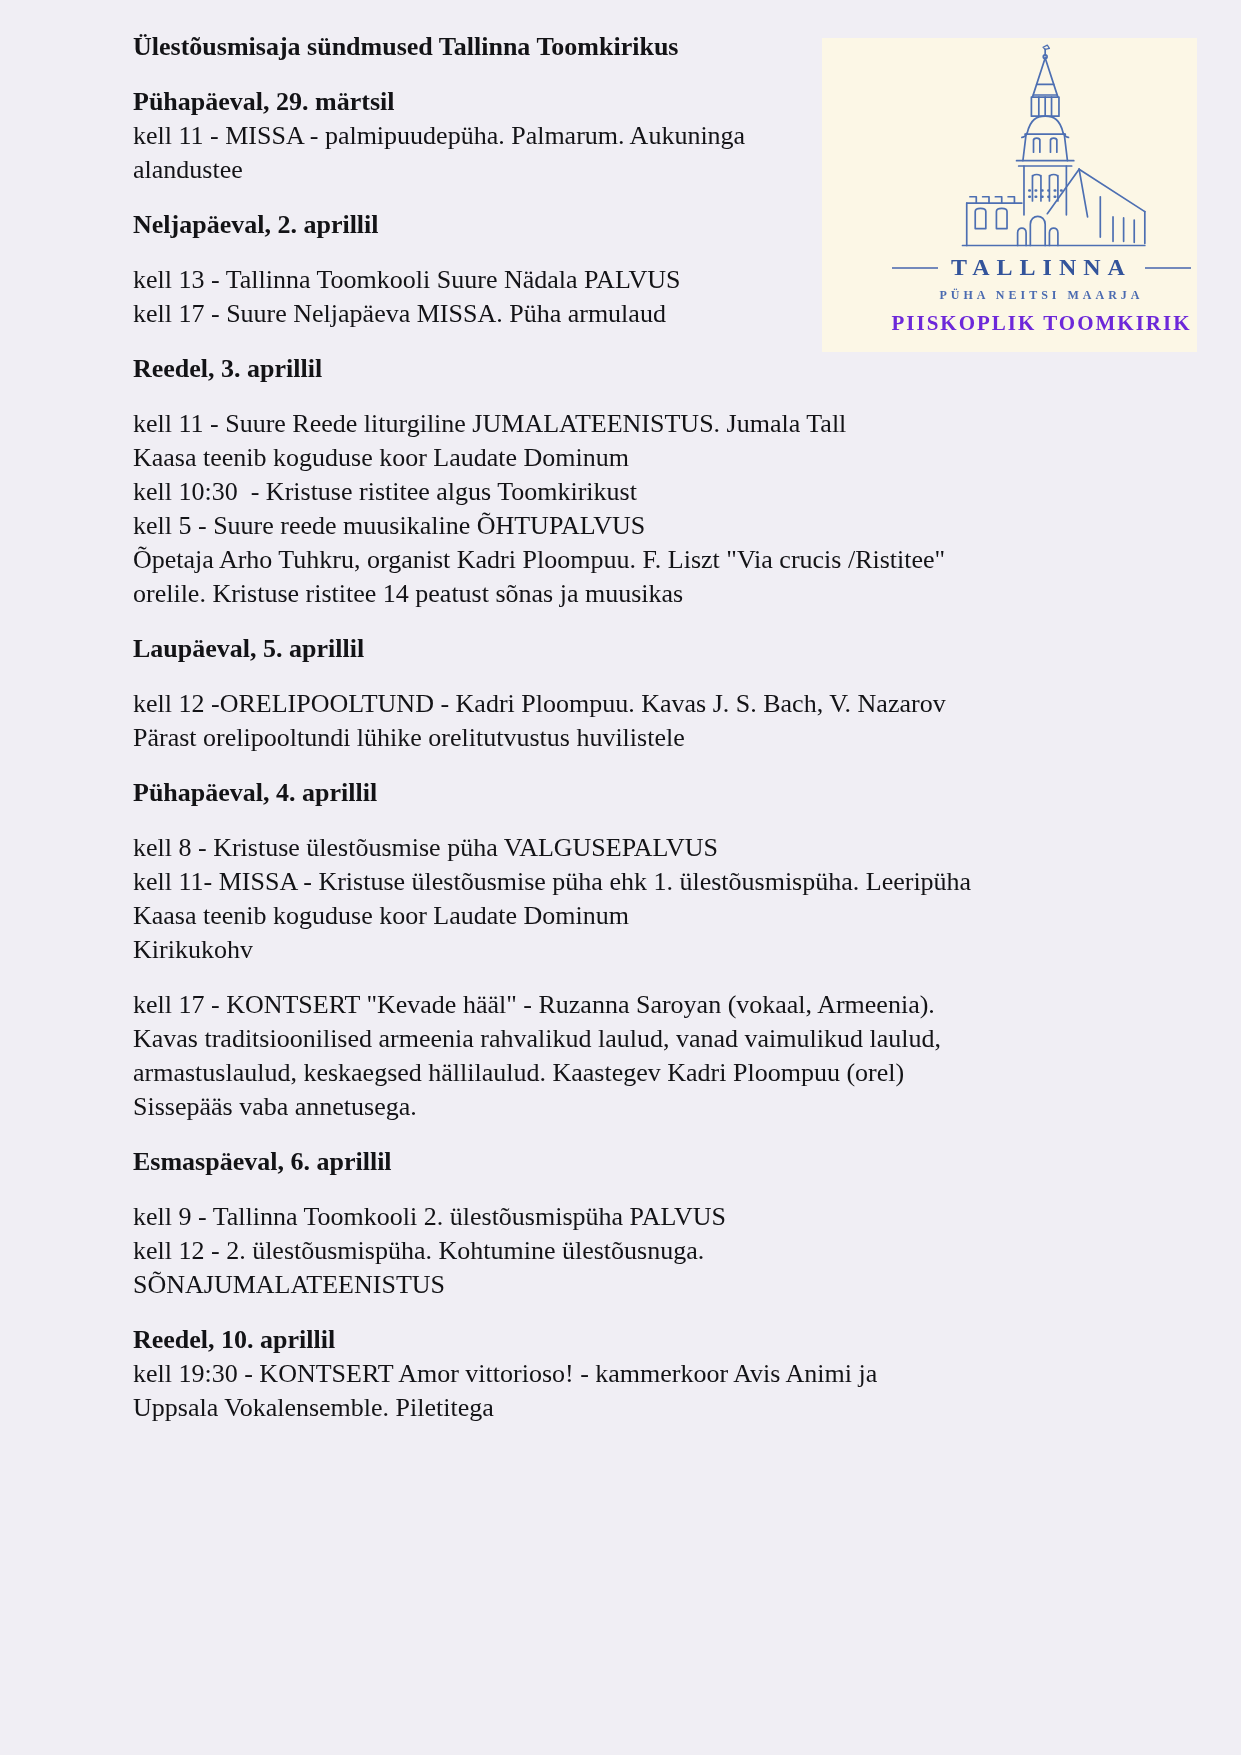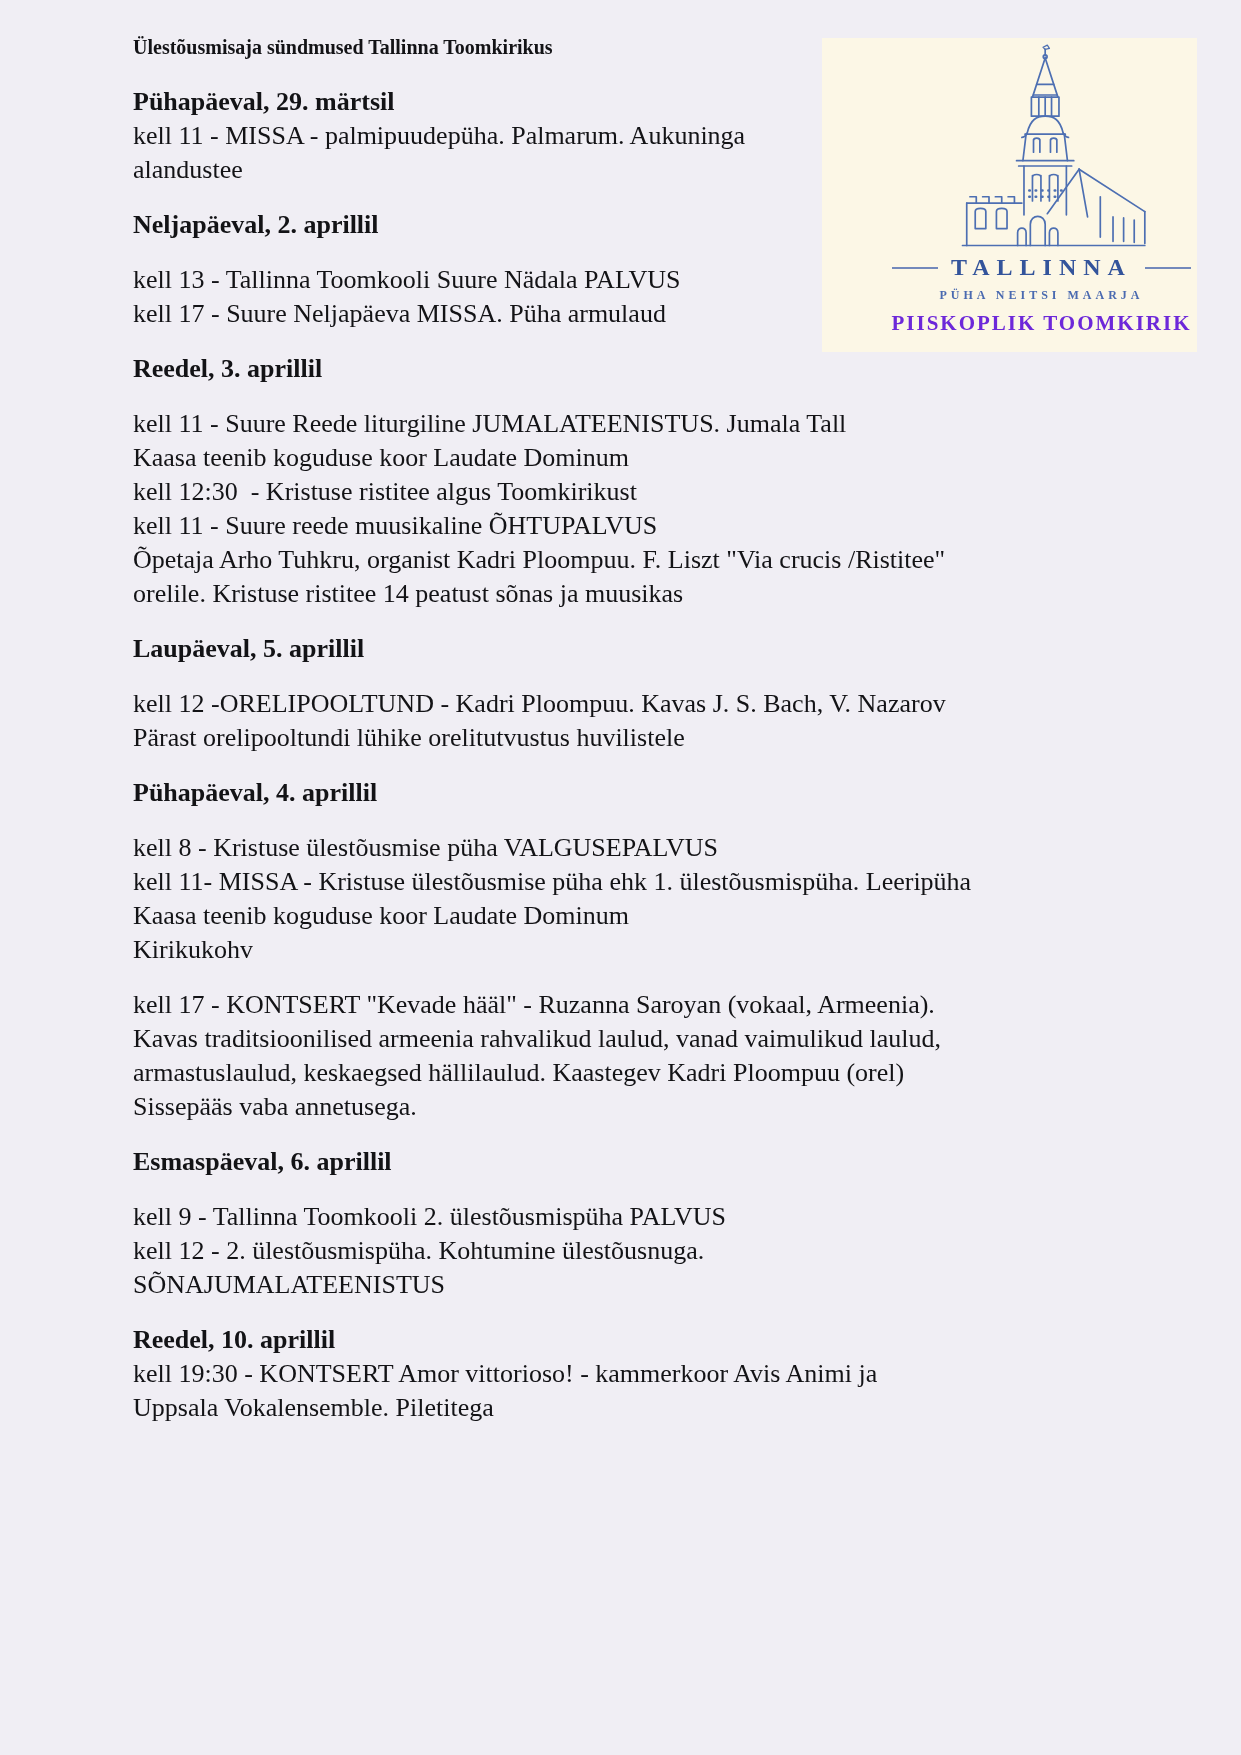--- a/index.html
+++ b/index.html
@@ -17,7 +17,7 @@
   }
   .doc-title{
     font-weight:bold;
-    font-size:20px;
+    font-size:26px;
     line-height:34px;
     margin:0 0 21px 0;
     white-space:pre;

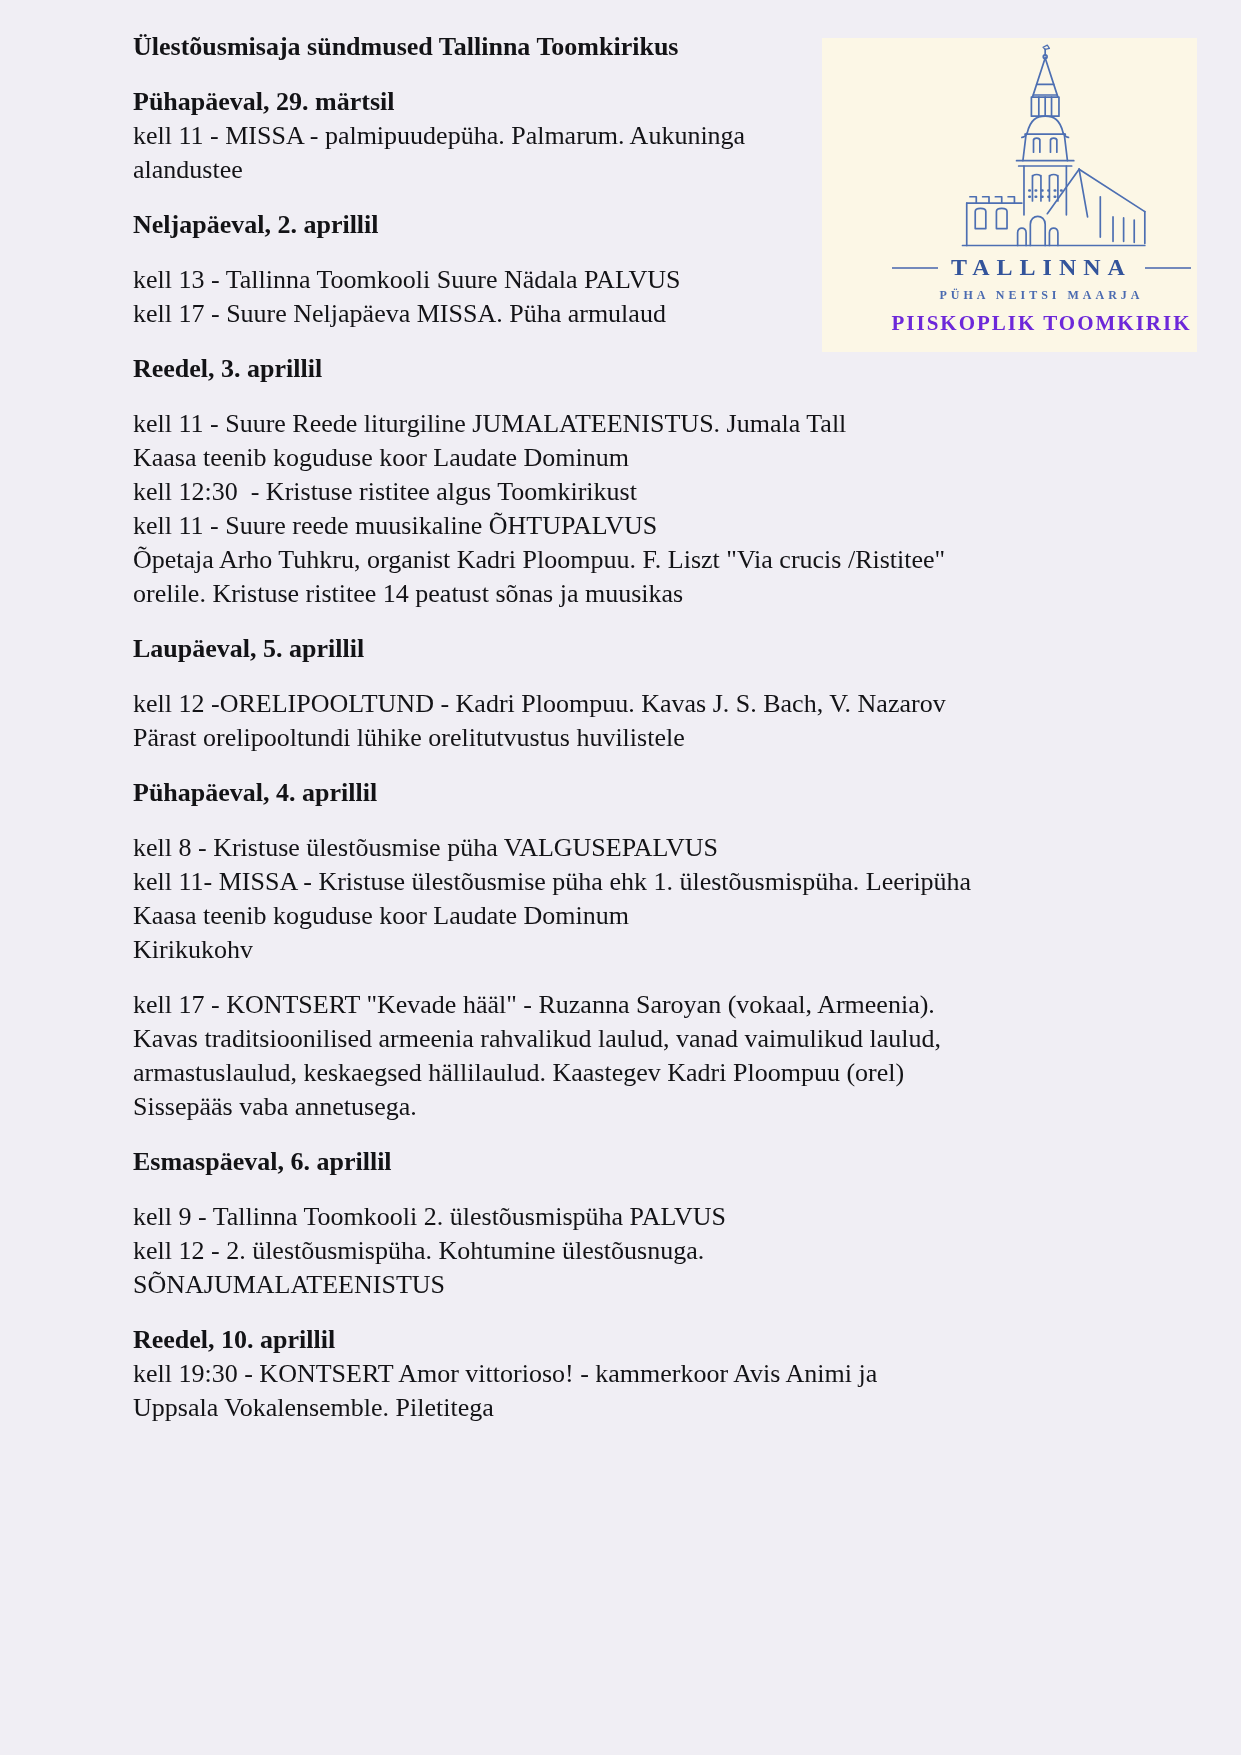--- a/index.html
+++ b/index.html
@@ -89,7 +89,7 @@
       <div class="paragraph">
         <div class="line">kell 11 - Suure Reede liturgiline JUMALATEENISTUS. Jumala Tall</div>
         <div class="line">Kaasa teenib koguduse koor Laudate Dominum</div>
-        <div class="line">kell 12:30  - Kristuse ristitee algus Toomkirikust</div>
+        <div class="line">kell 10:30  - Kristuse ristitee algus Toomkirikust</div>
         <div class="line">kell 11 - Suure reede muusikaline ÕHTUPALVUS</div>
         <div class="line">Õpetaja Arho Tuhkru, organist Kadri Ploompuu. F. Liszt "Via crucis /Ristitee"</div>
         <div class="line">orelile. Kristuse ristitee 14 peatust sõnas ja muusikas</div>

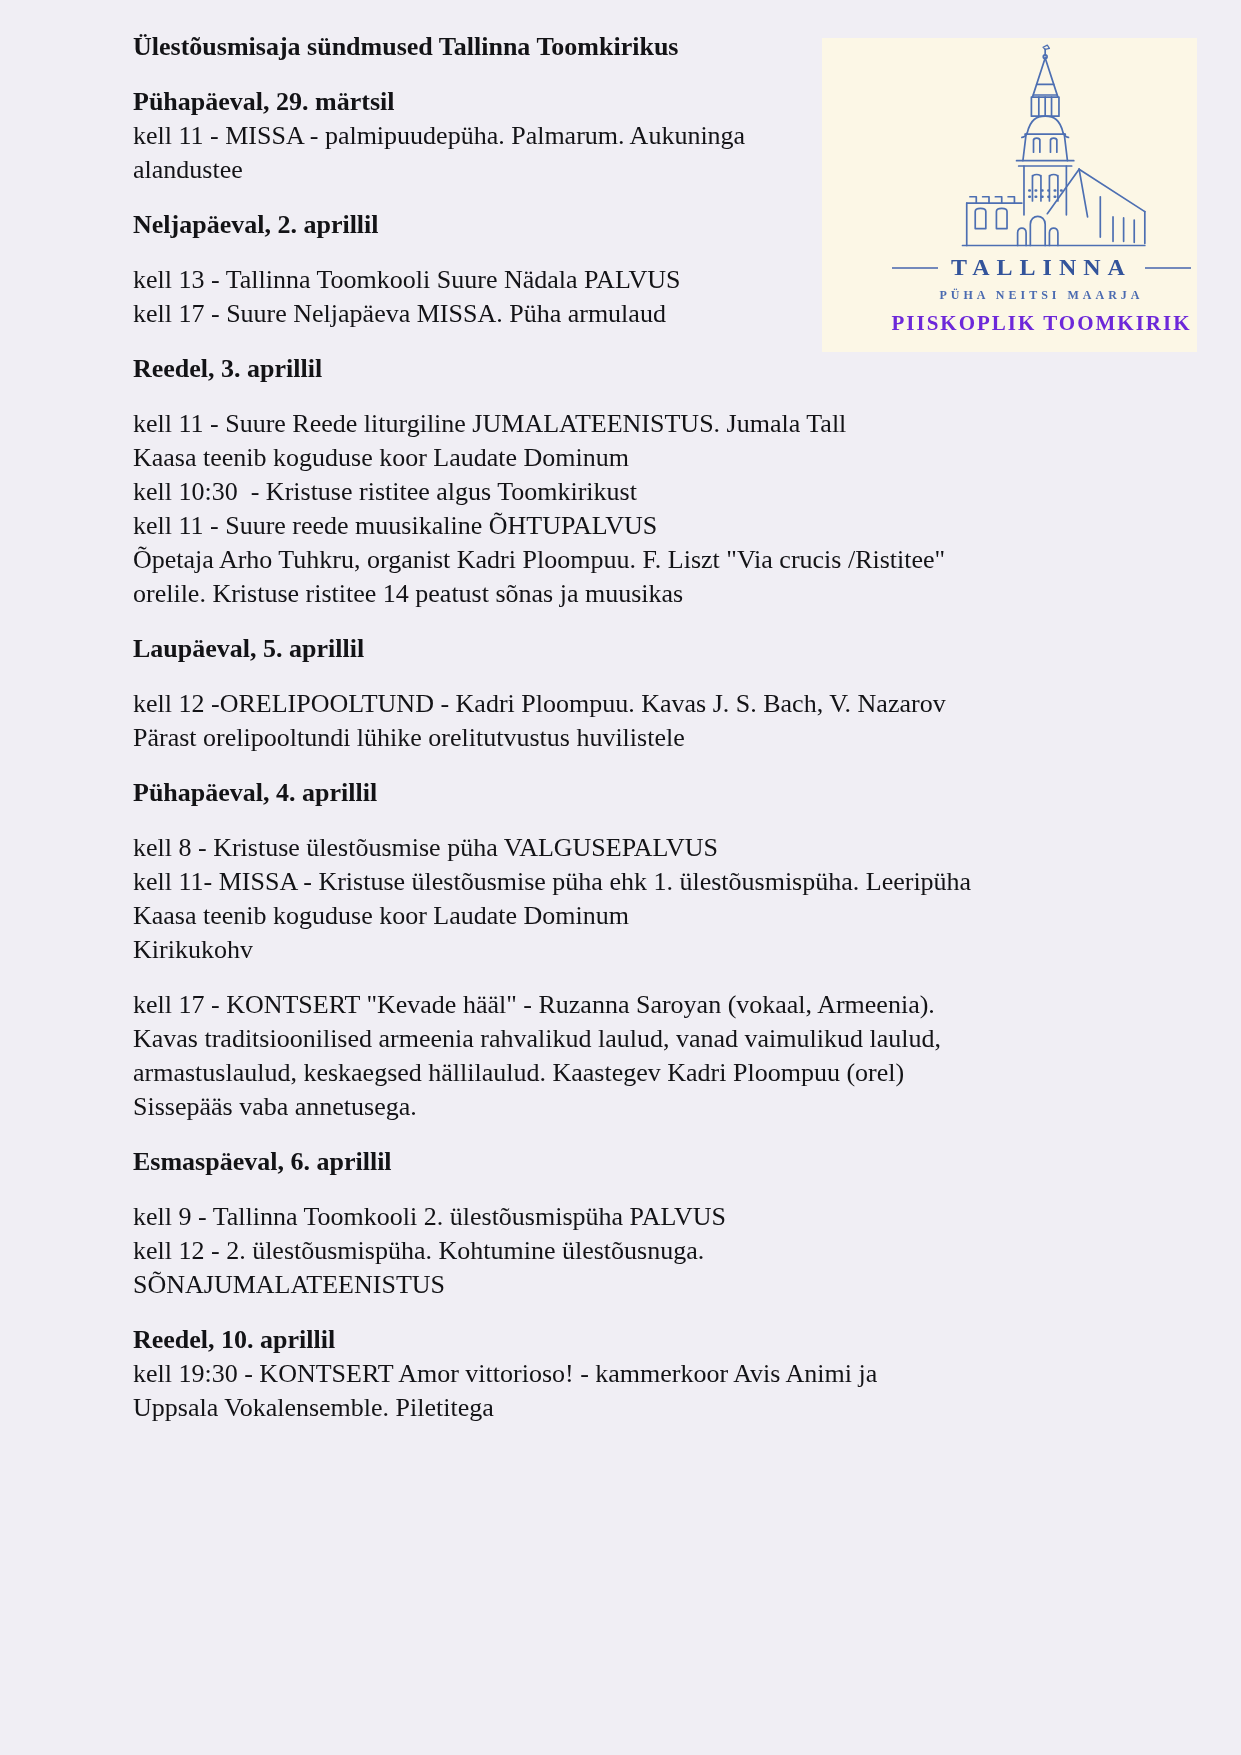--- a/index.html
+++ b/index.html
@@ -90,7 +90,7 @@
         <div class="line">kell 11 - Suure Reede liturgiline JUMALATEENISTUS. Jumala Tall</div>
         <div class="line">Kaasa teenib koguduse koor Laudate Dominum</div>
         <div class="line">kell 10:30  - Kristuse ristitee algus Toomkirikust</div>
-        <div class="line">kell 11 - Suure reede muusikaline ÕHTUPALVUS</div>
+        <div class="line">kell 5 - Suure reede muusikaline ÕHTUPALVUS</div>
         <div class="line">Õpetaja Arho Tuhkru, organist Kadri Ploompuu. F. Liszt "Via crucis /Ristitee"</div>
         <div class="line">orelile. Kristuse ristitee 14 peatust sõnas ja muusikas</div>
       </div>

